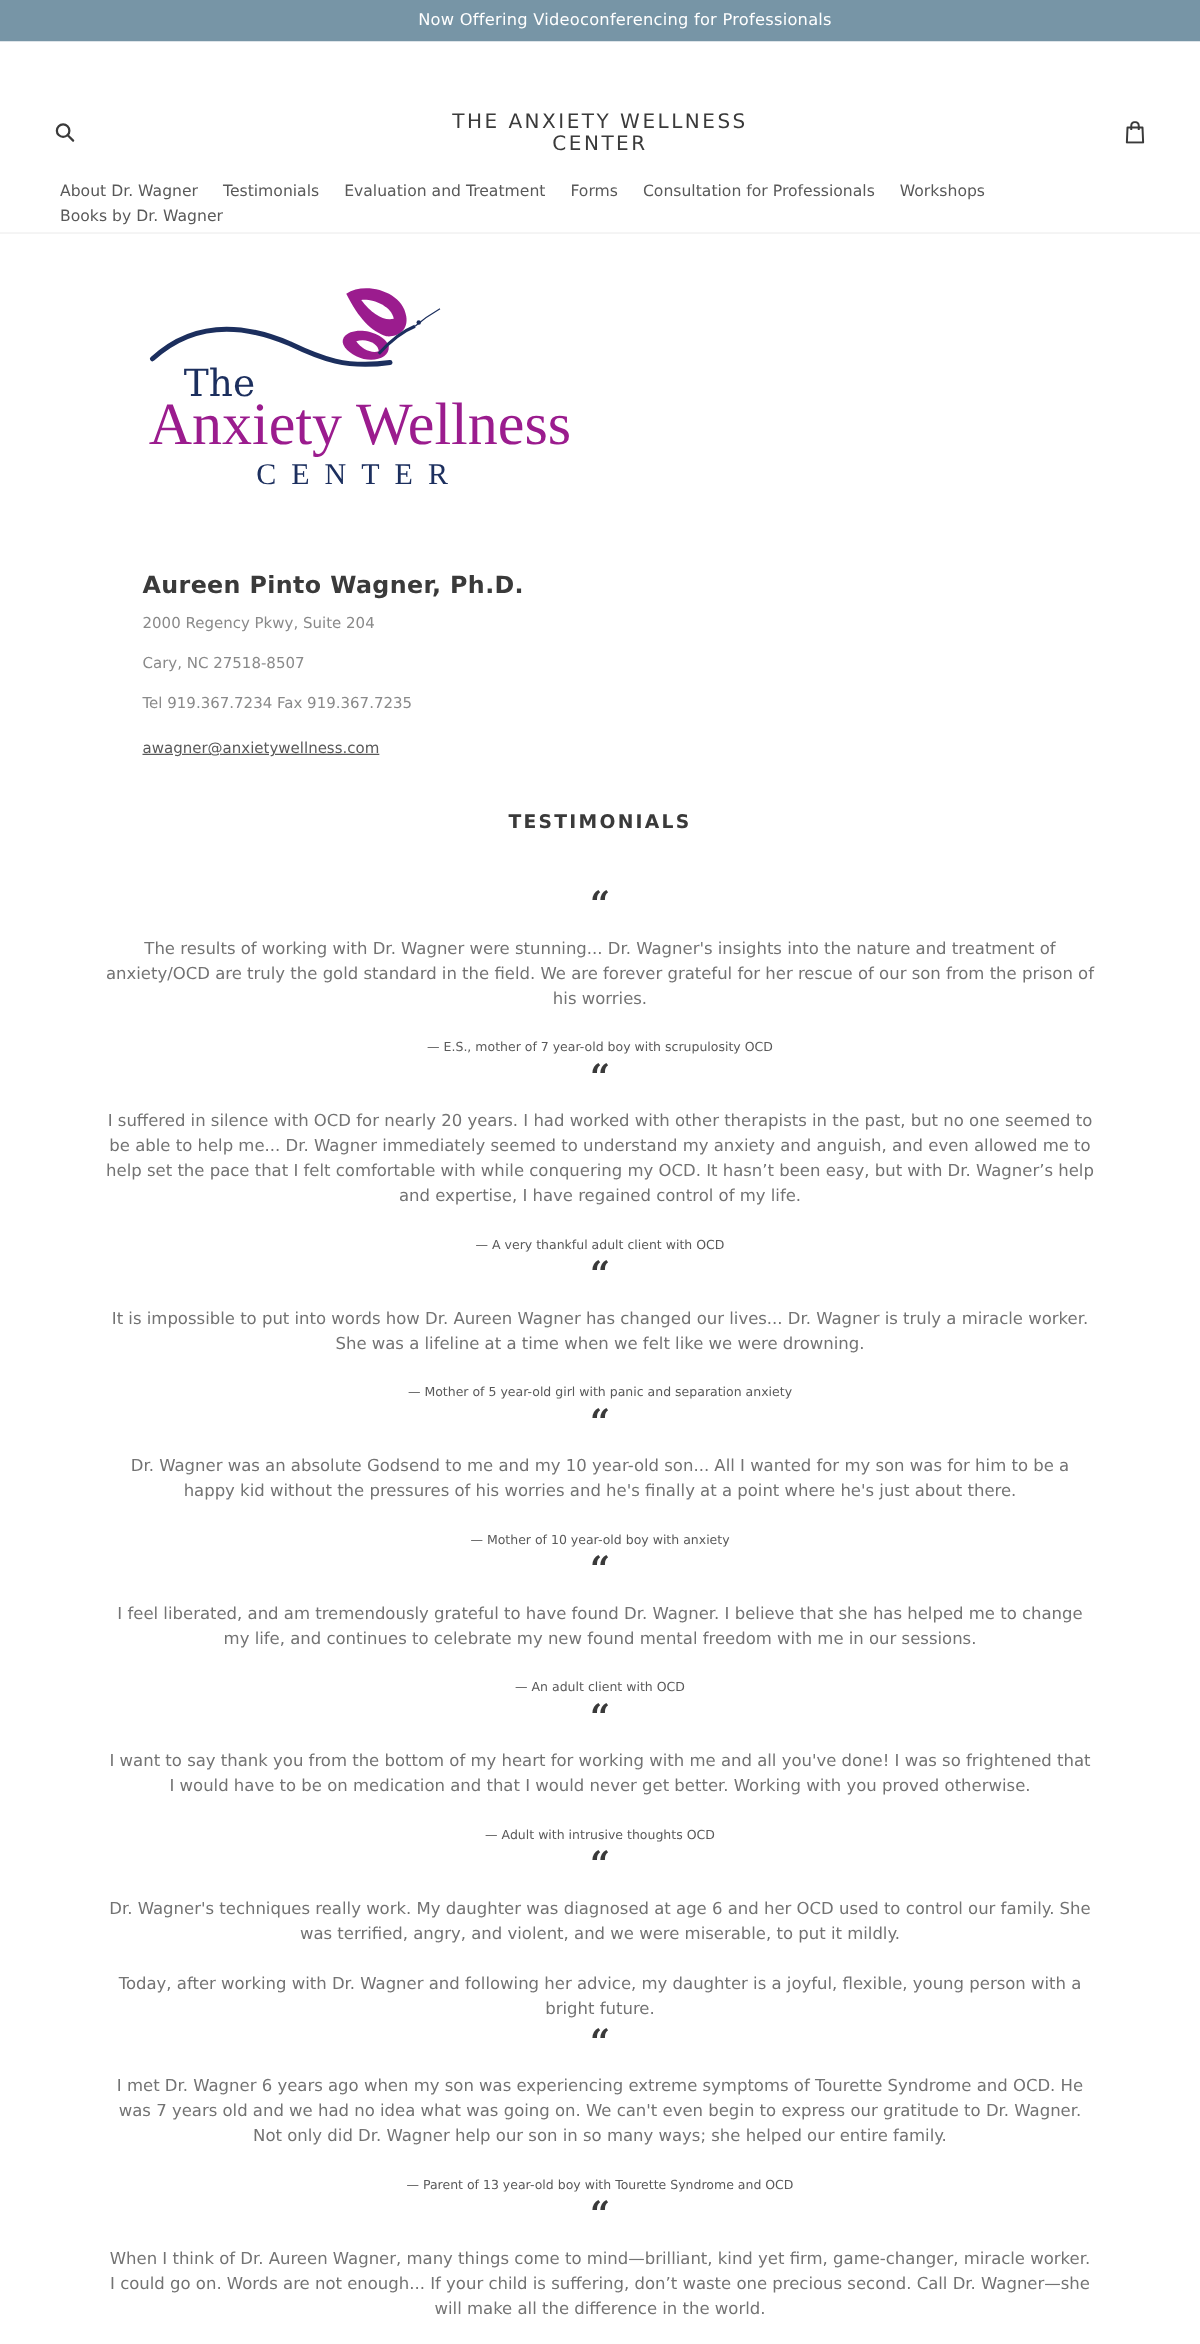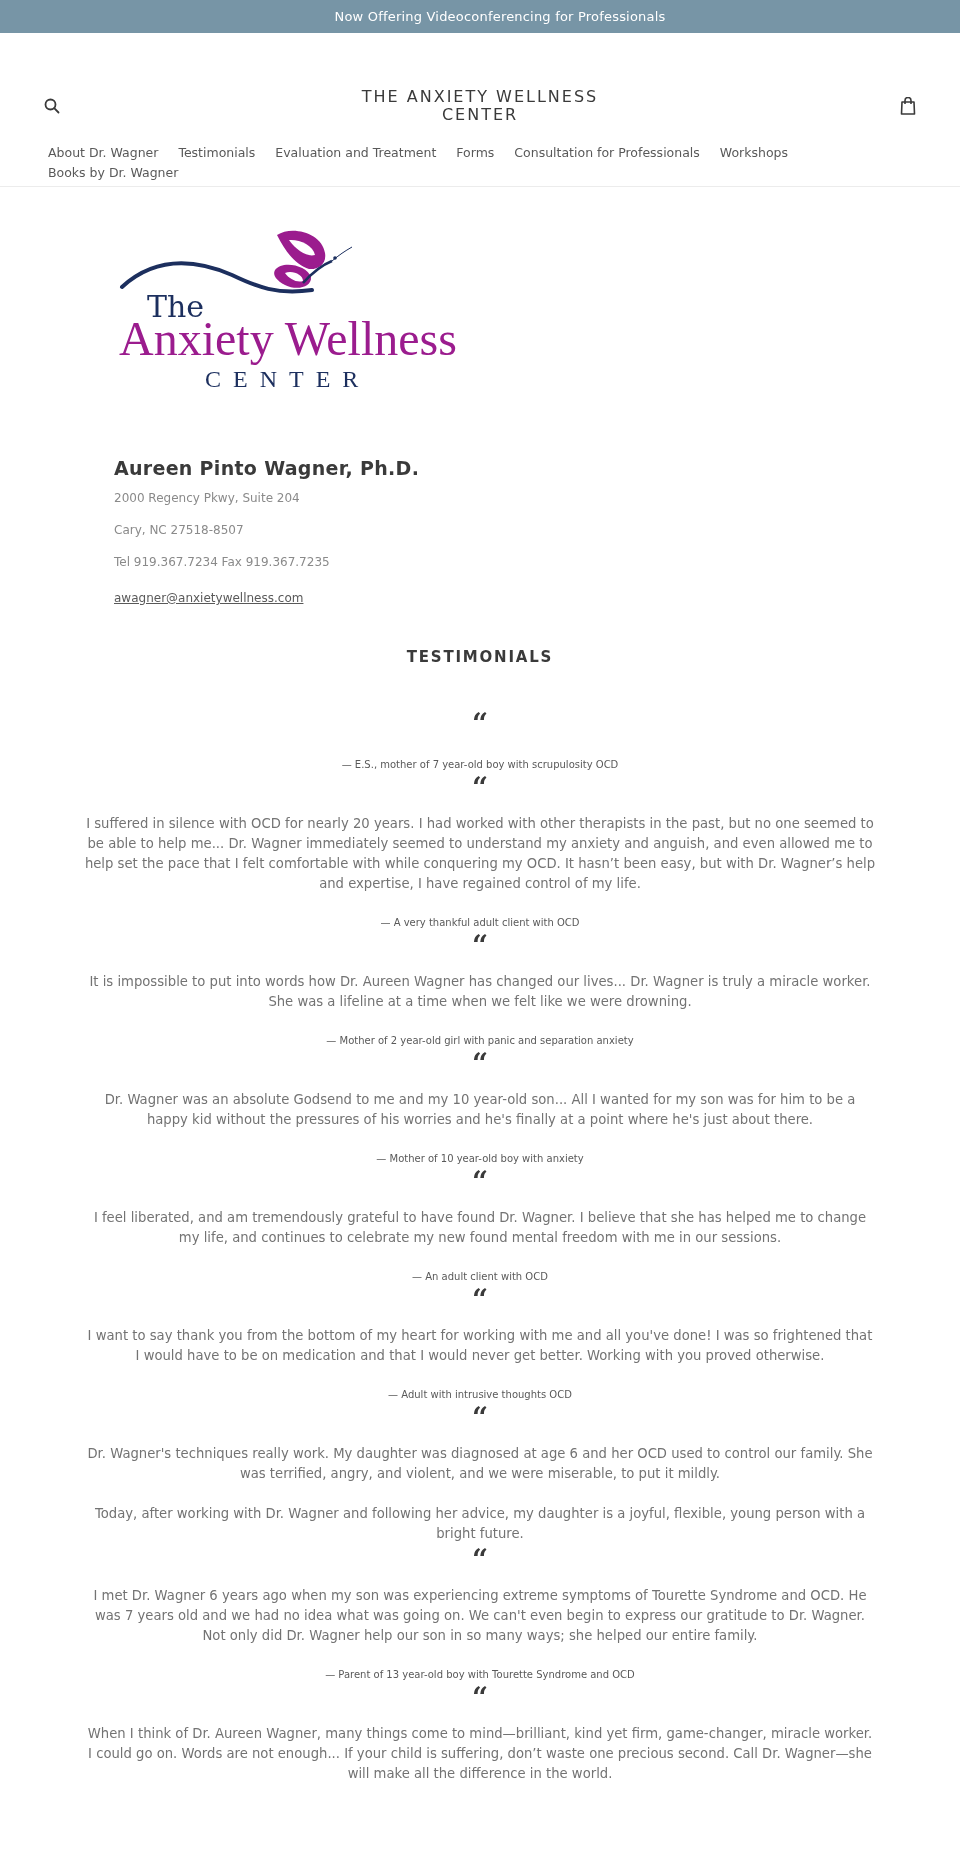--- a/index.html
+++ b/index.html
@@ -115,6 +115,7 @@
 
   <div class="t-item">
     <div class="quote-mark">“</div>
+    <p class="t-text">The results of working with Dr. Wagner were stunning... Dr. Wagner's insights into the nature and treatment of anxiety/OCD are truly the gold standard in the field.  We are forever grateful for her rescue of our son from the prison of his worries.</p>
     <p class="t-cite">— E.S., mother of 7 year-old boy with scrupulosity OCD</p>
   </div>
 

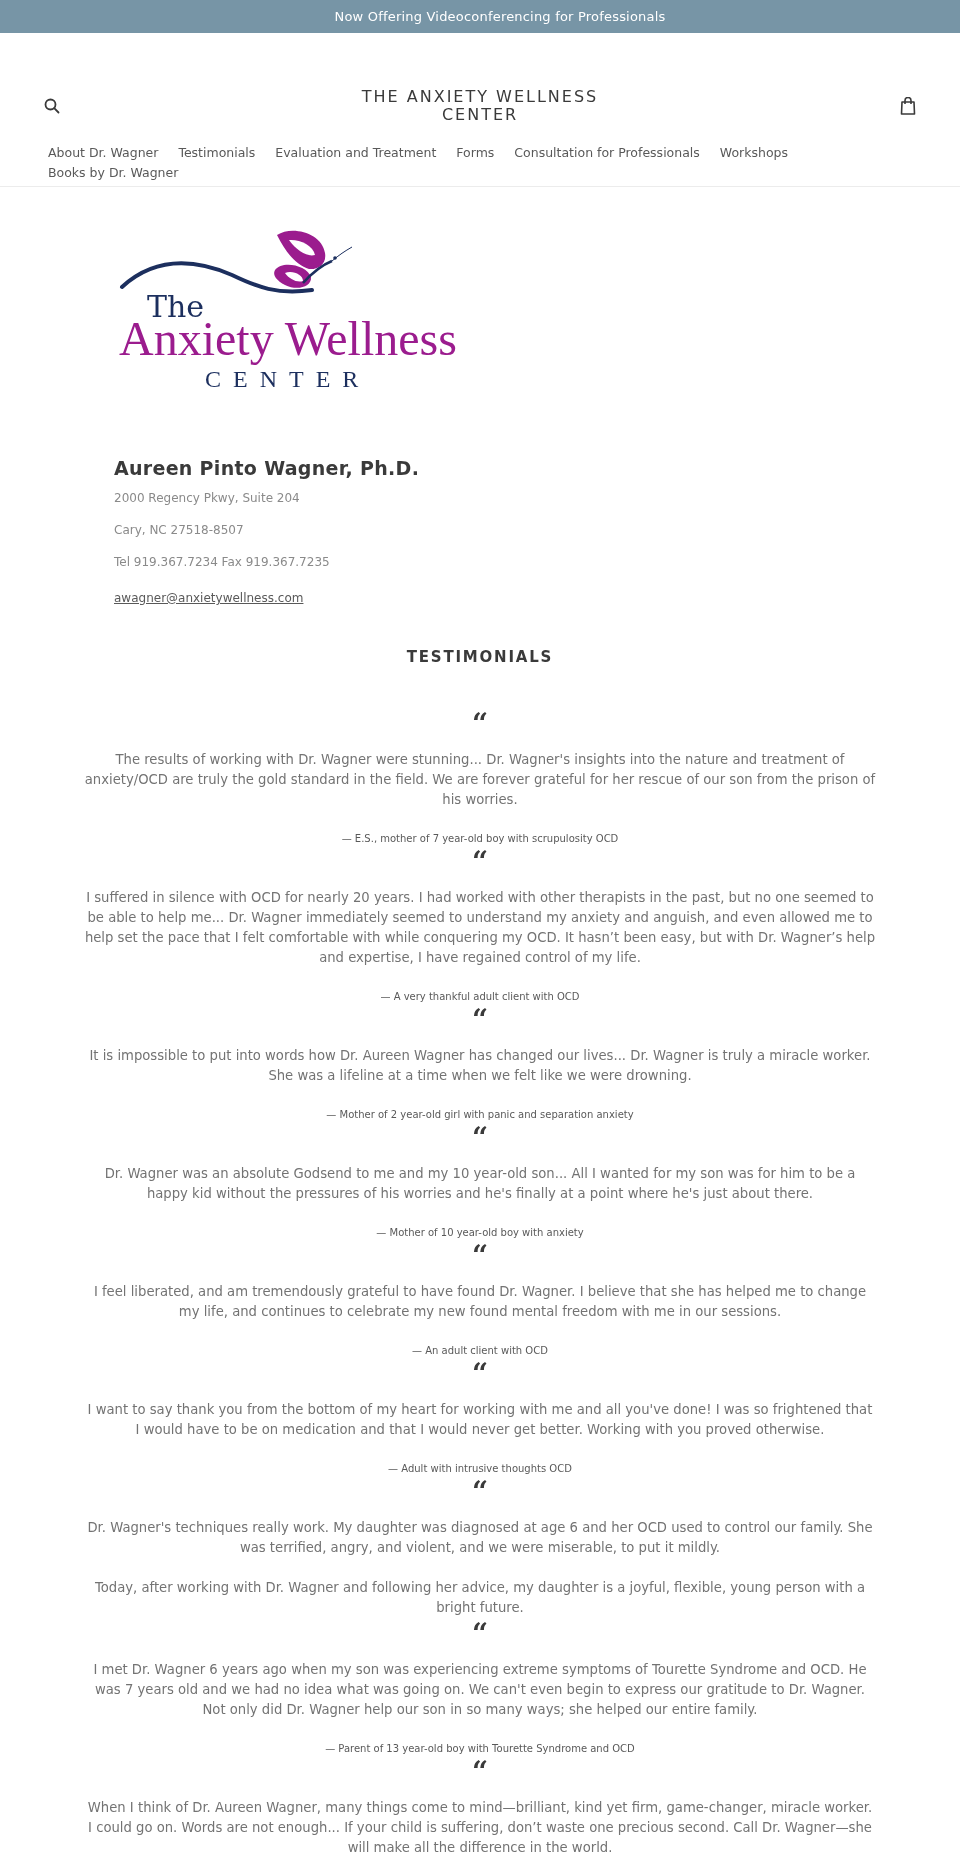--- a/index.html
+++ b/index.html
@@ -128,7 +128,7 @@
   <div class="t-item">
     <div class="quote-mark">“</div>
     <p class="t-text">It is impossible to put into words how Dr. Aureen Wagner has changed our lives... Dr. Wagner is truly a miracle worker. She was a lifeline at a time when we felt like we were drowning.</p>
-    <p class="t-cite">— Mother of 2 year-old girl with panic and separation anxiety</p>
+    <p class="t-cite">— Mother of 5 year-old girl with panic and separation anxiety</p>
   </div>
 
   <div class="t-item">

